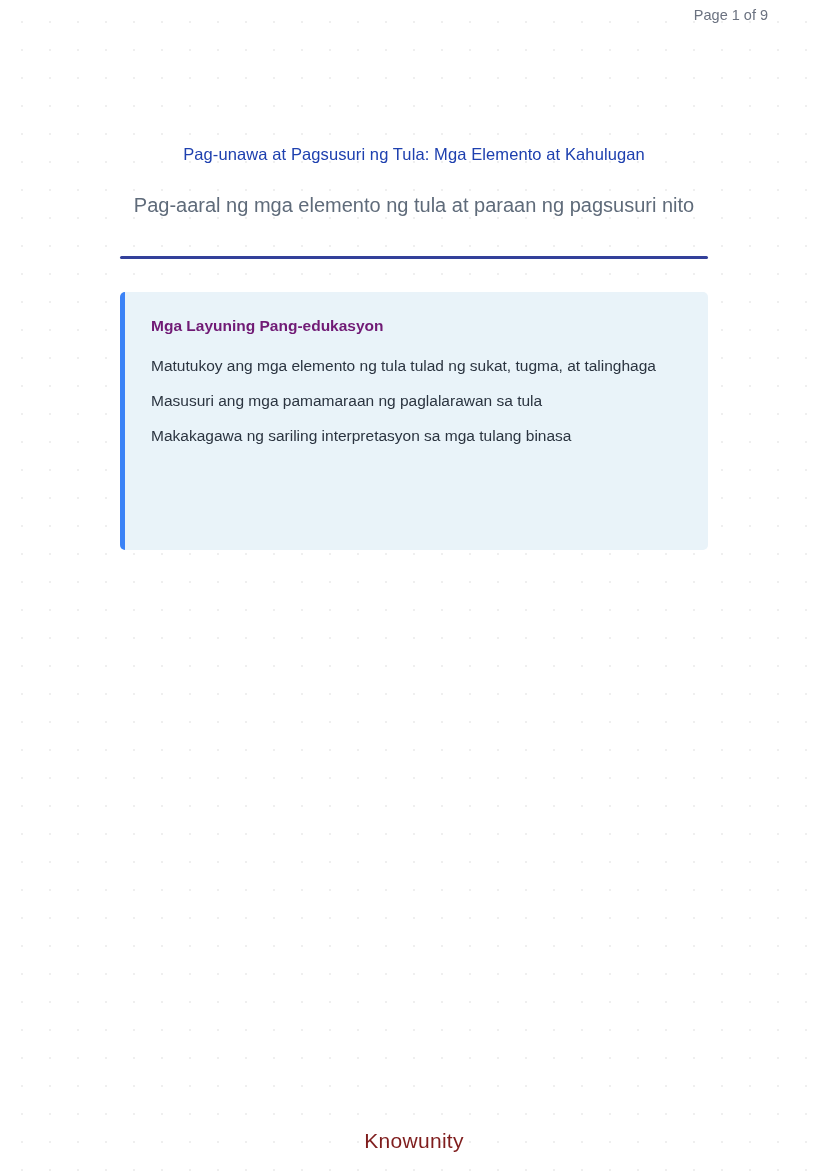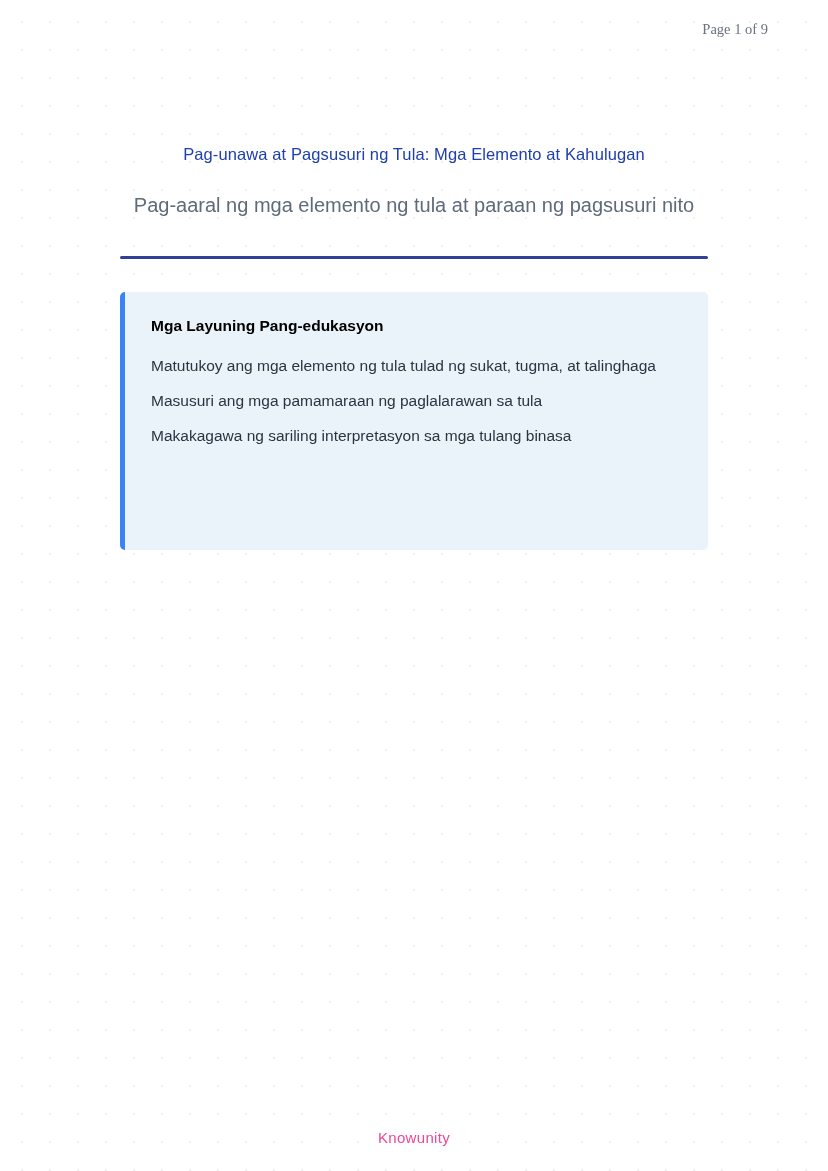--- a/index.html
+++ b/index.html
@@ -15,9 +15,9 @@
   }
   .page-indicator {
     position: absolute;
-    top: 21px;
+    top: 7px;
     right: 60px;
-    font-family: Liberation Serif, serif;
+    font-family: Liberation Sans, sans-serif;
     font-size: 14.5px;
     color: #6b7280;
   }

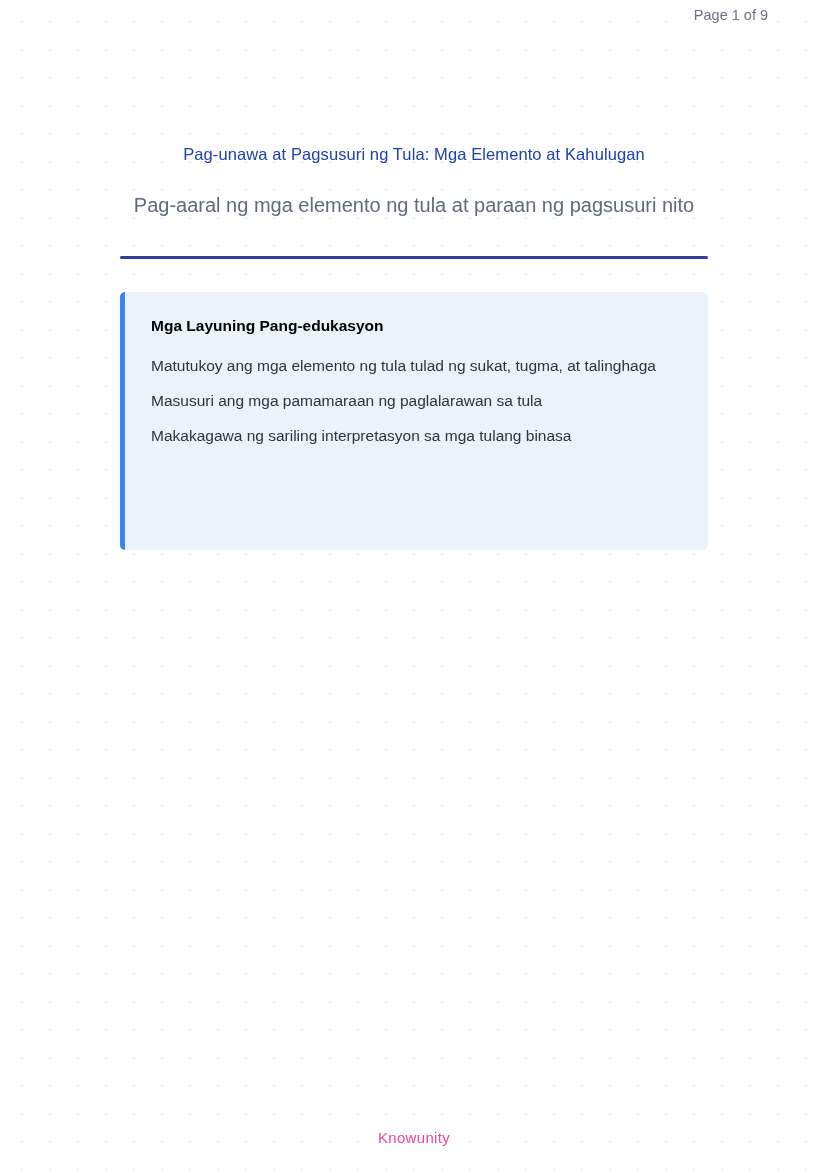--- a/index.html
+++ b/index.html
@@ -65,7 +65,7 @@
   .objectives-heading {
     font-size: 15.5px;
     font-weight: 700;
-    color: #000000;
+    color: #701a75;
     margin-bottom: 22px;
   }
   .objective-item {

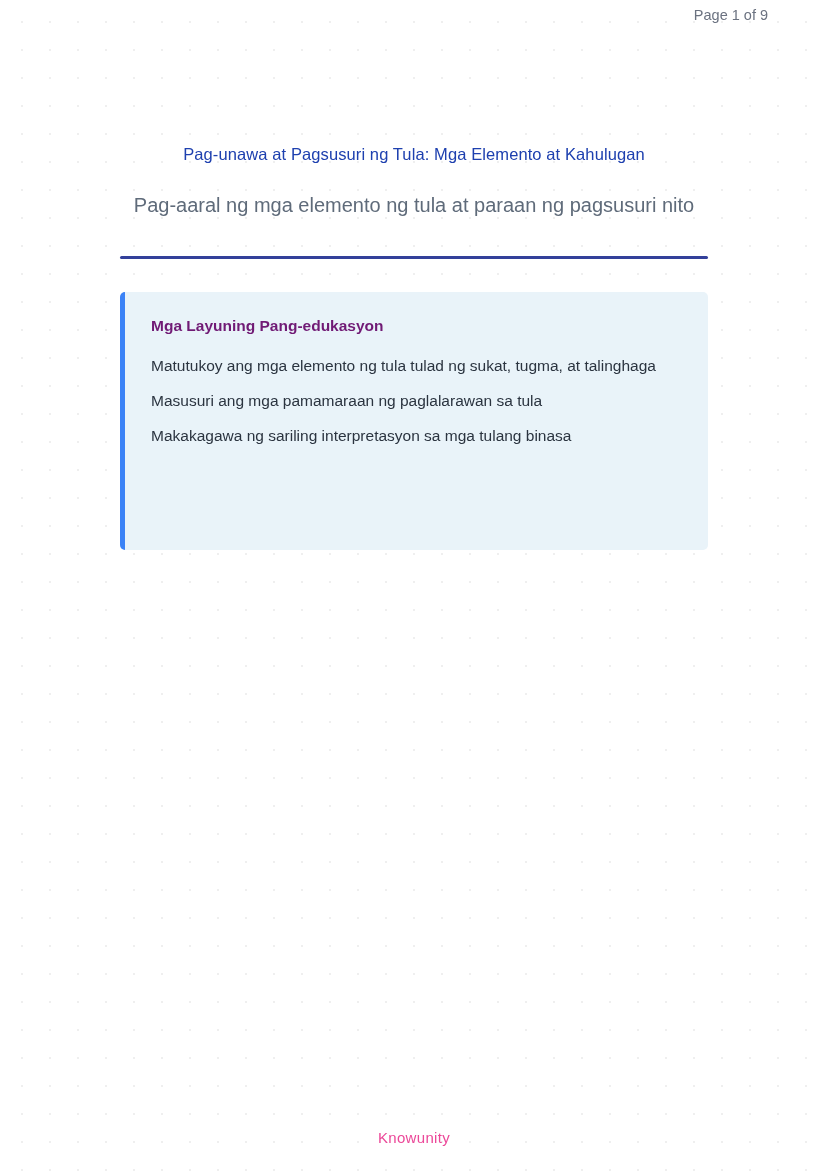--- a/index.html
+++ b/index.html
@@ -80,8 +80,8 @@
     left: 0;
     width: 100%;
     text-align: center;
-    font-size: 15px;
-    color: #ec4899;
+    font-size: 21px;
+    color: #7f1d1d;
     letter-spacing: 0.3px;
   }
 </style>

